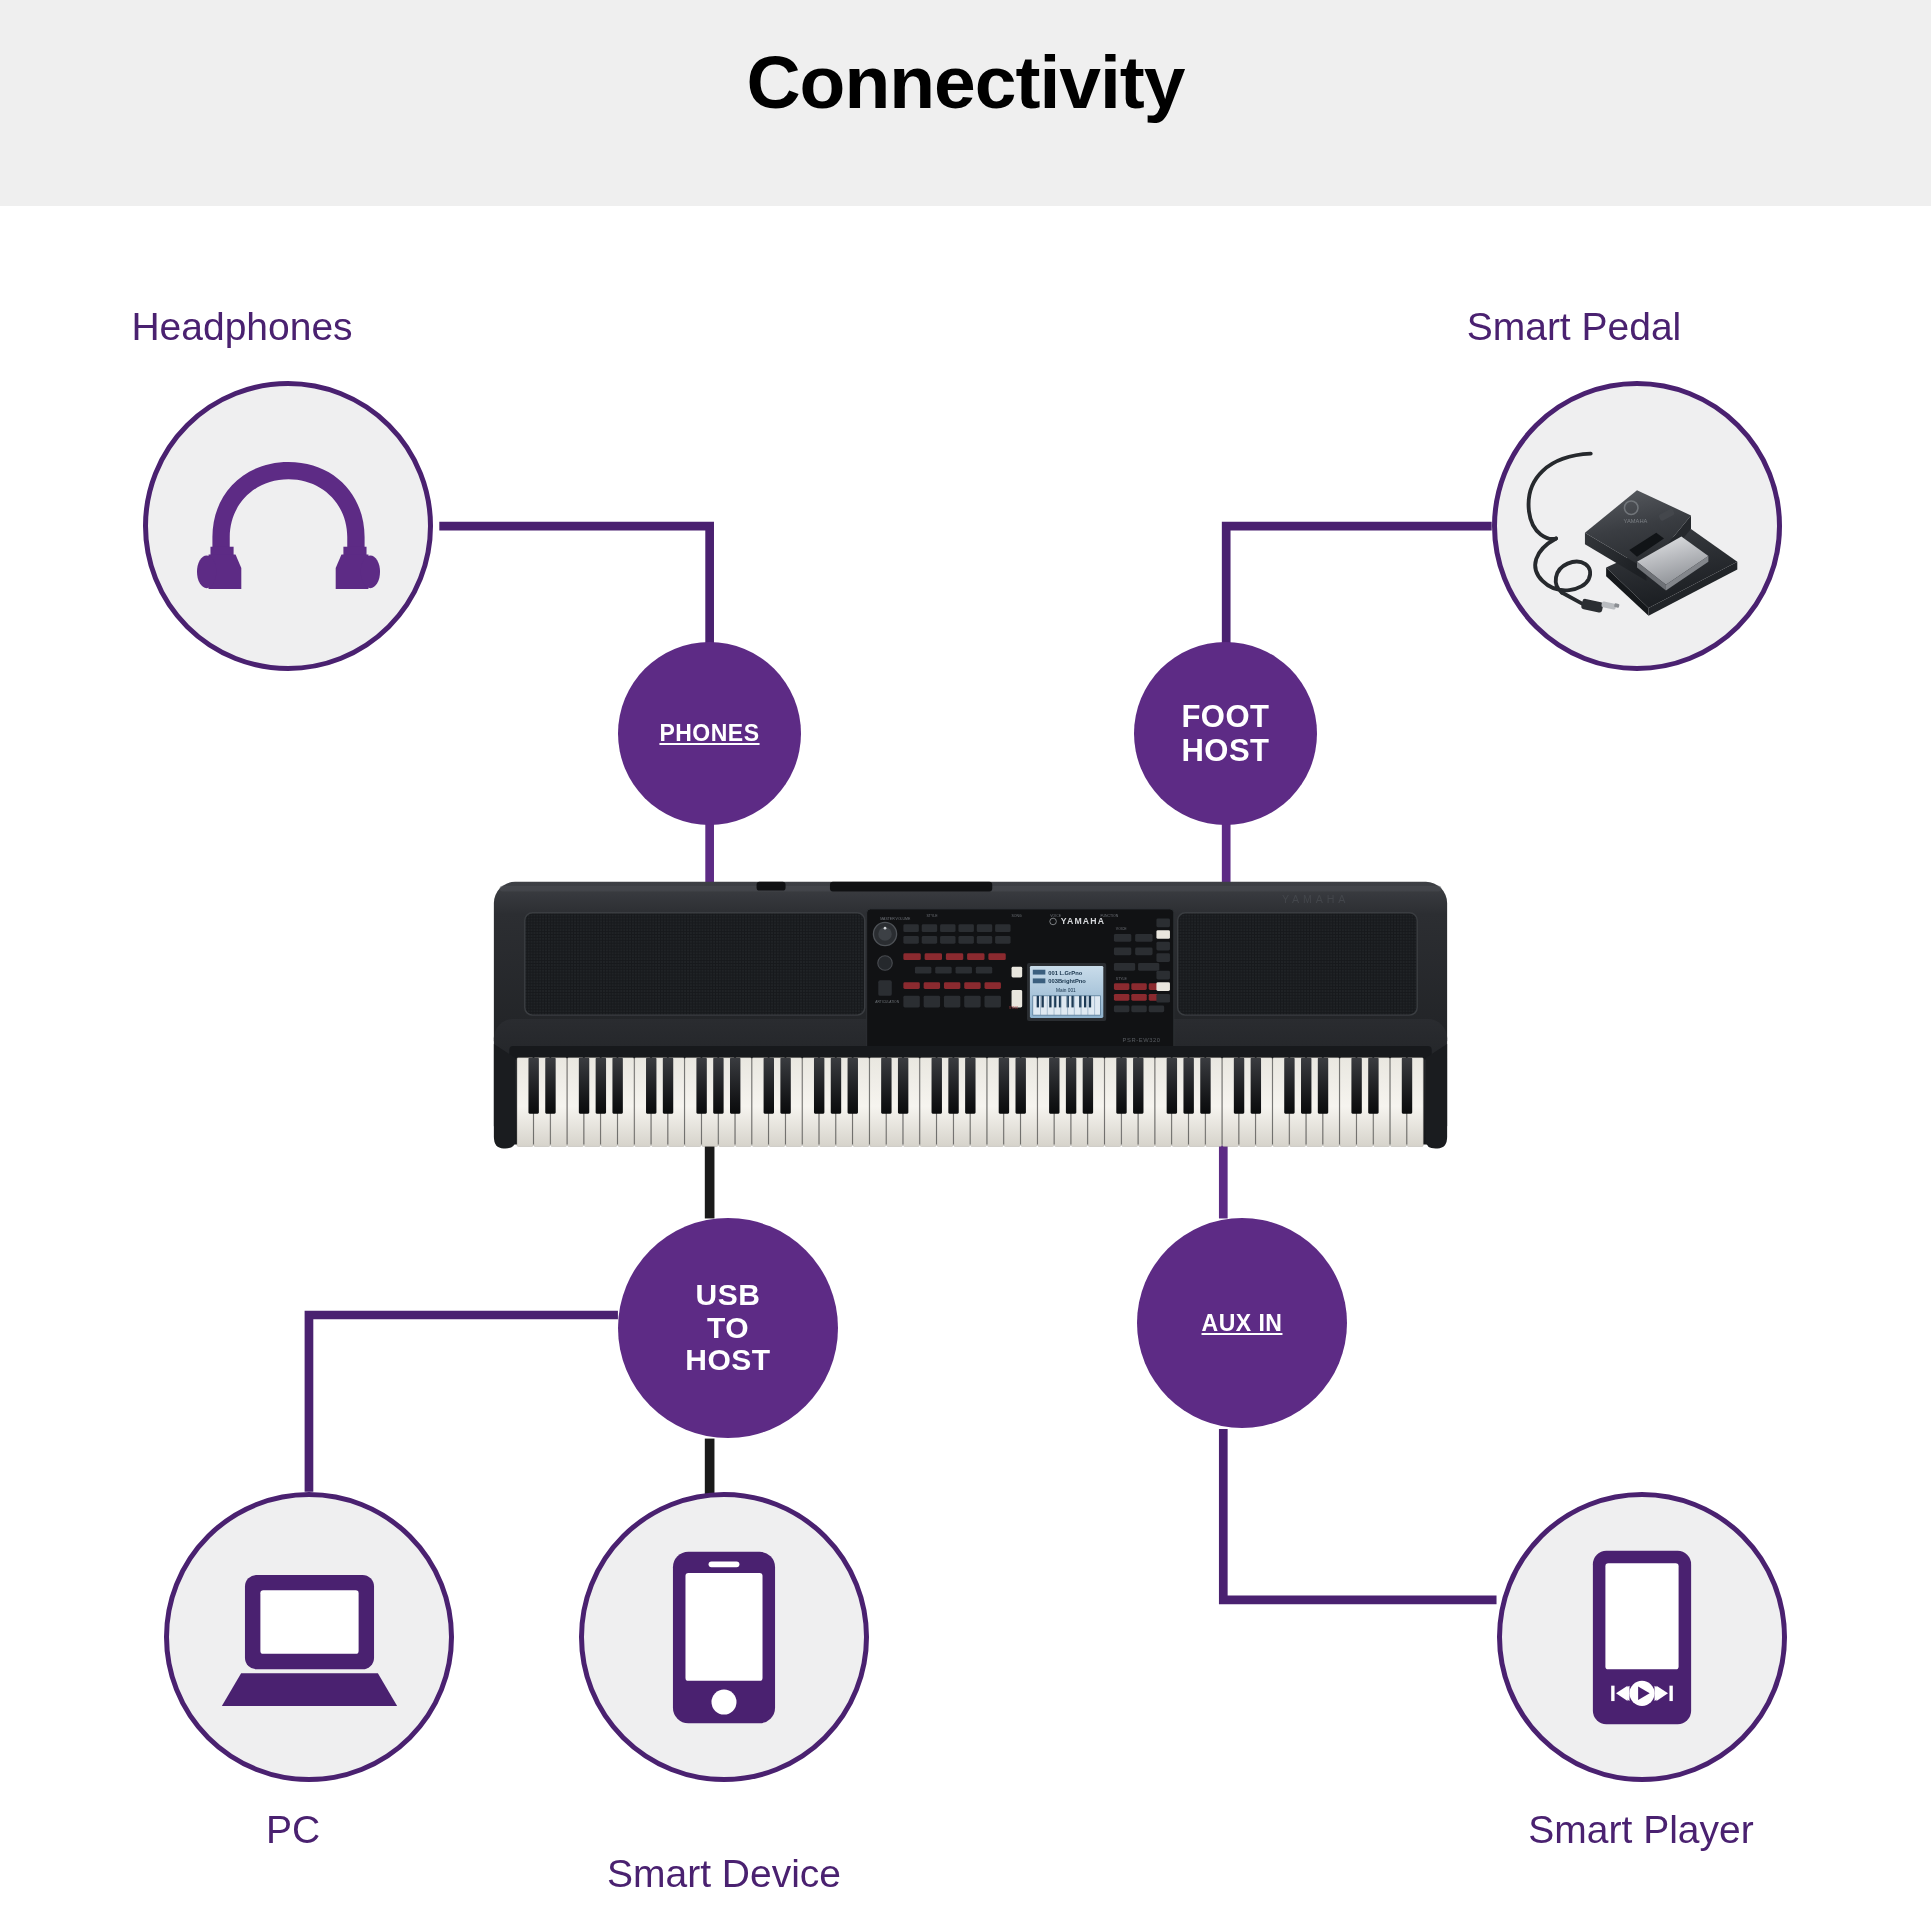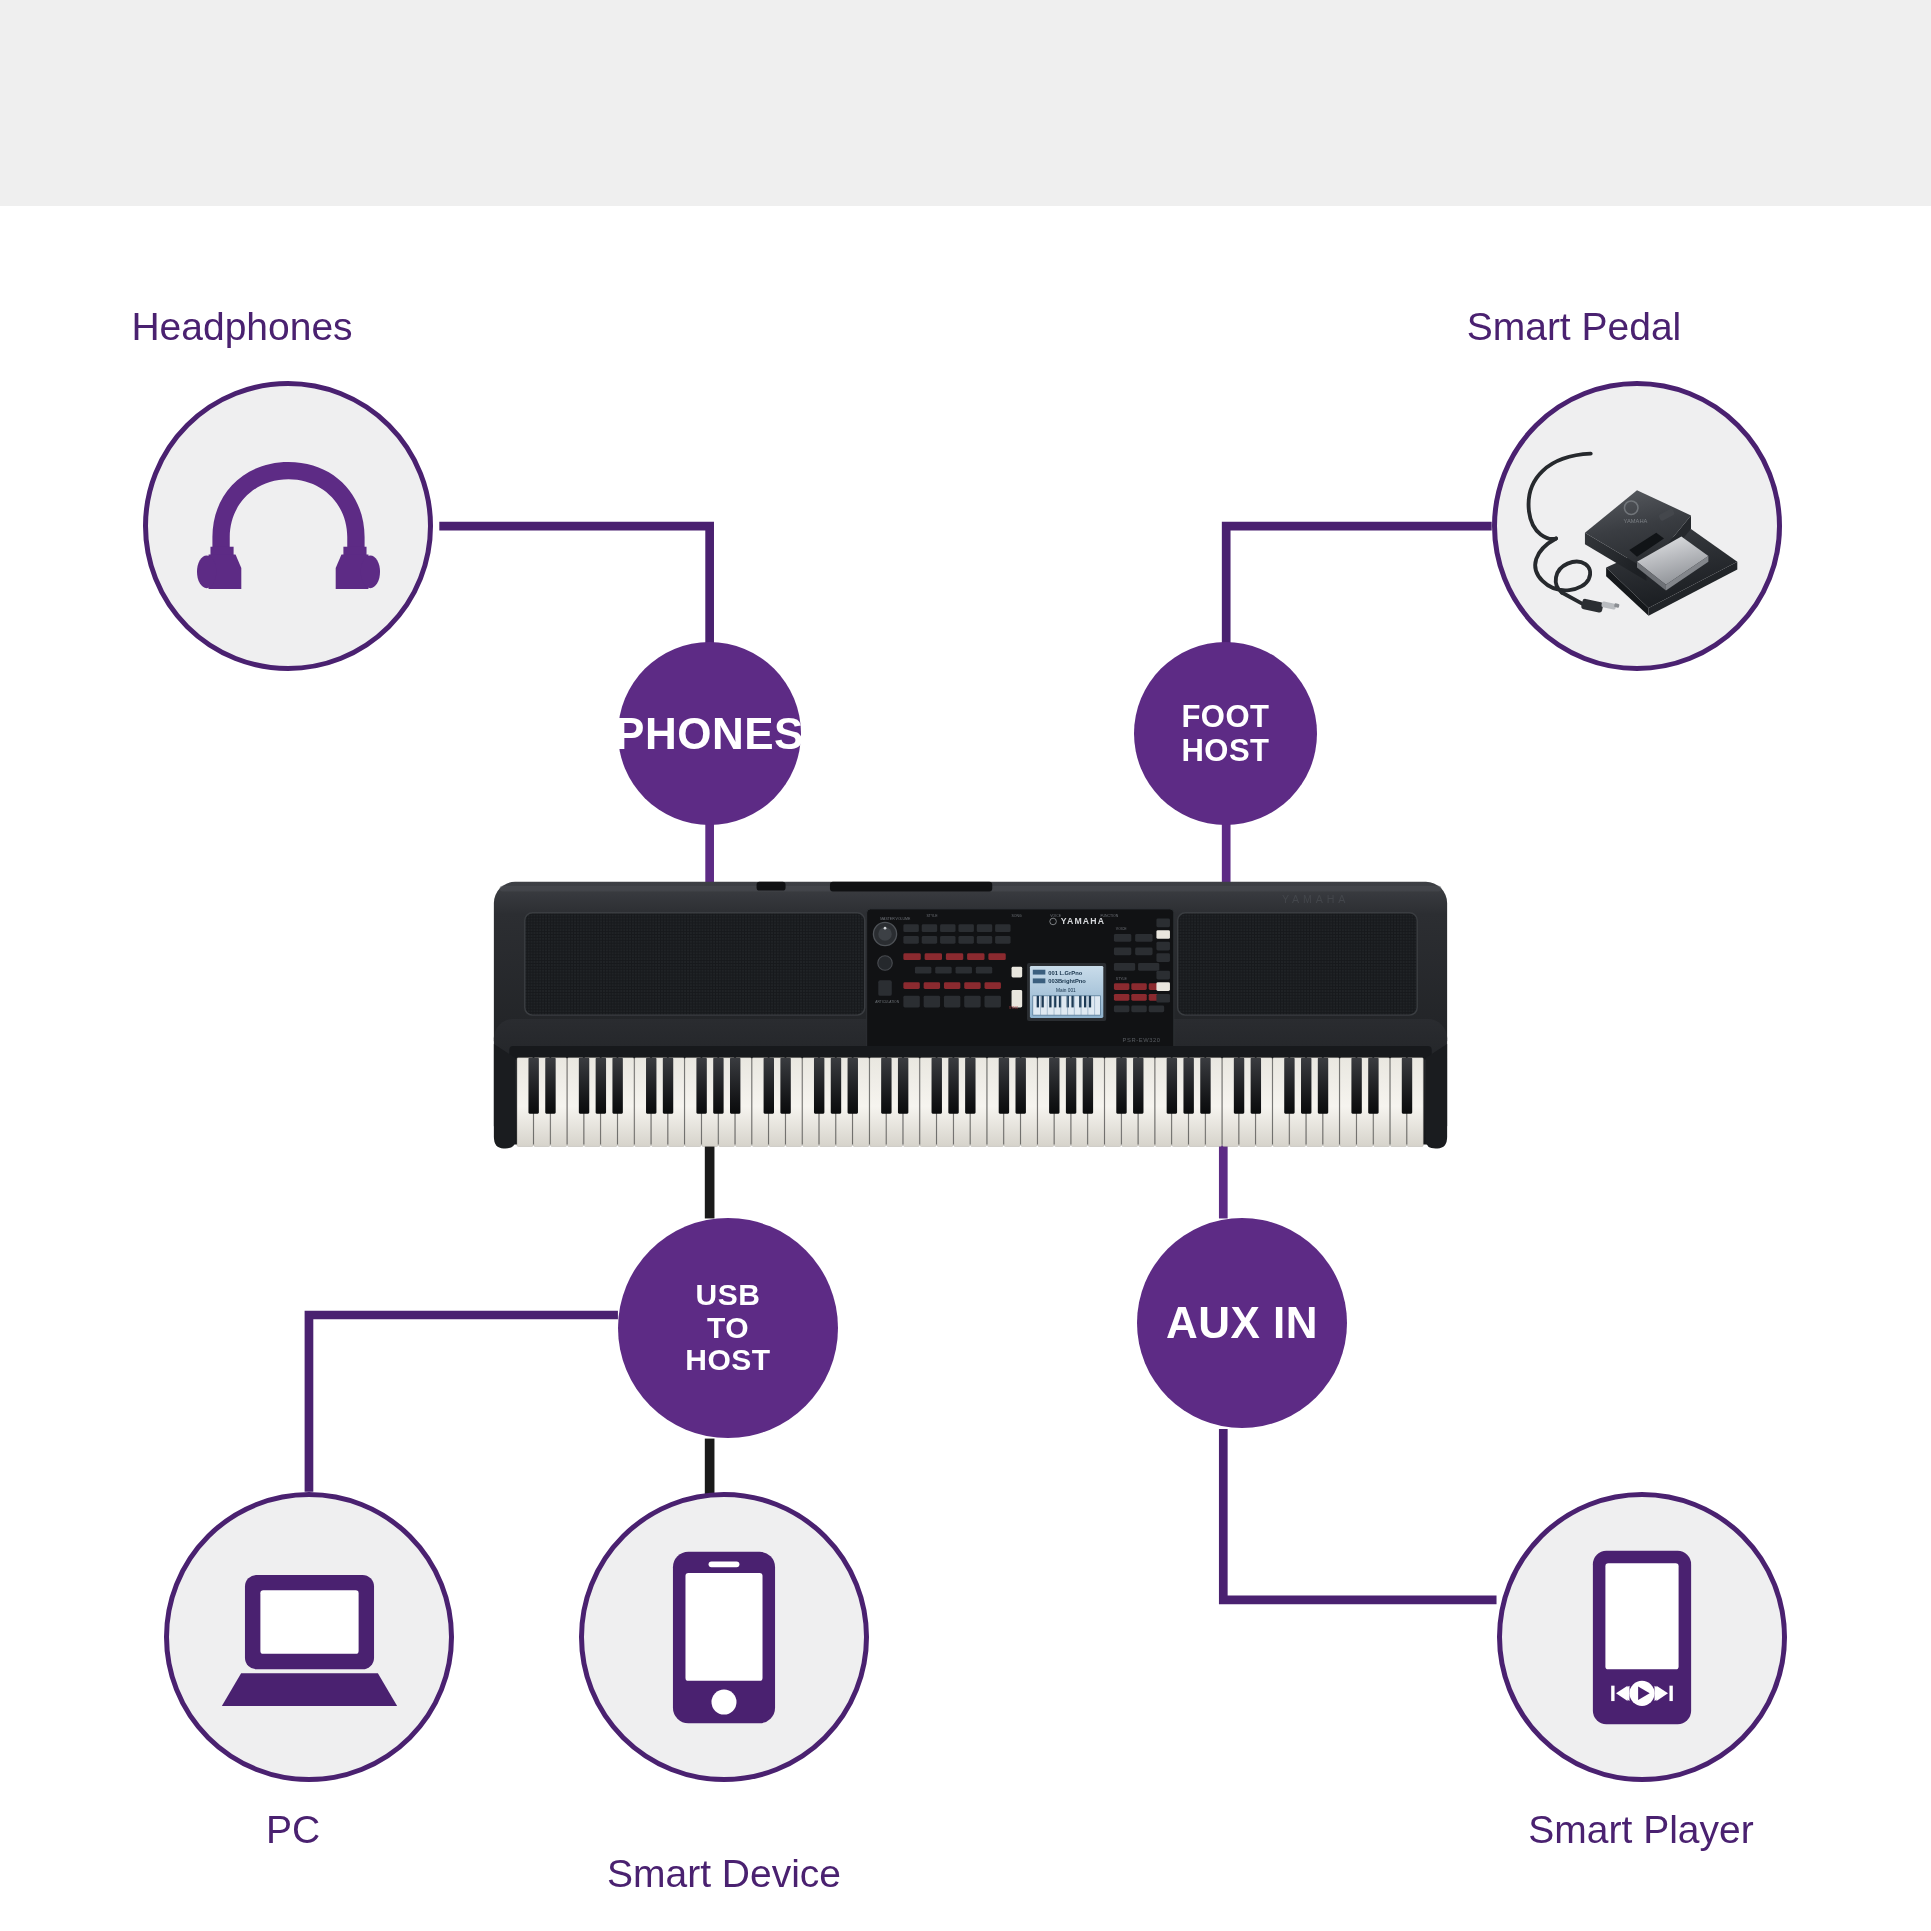--- a/index.html
+++ b/index.html
@@ -74,6 +74,7 @@
 <div id="stage">
 
   <div class="header-band"></div>
+  <div class="header-title">Connectivity</div>
 
   <svg id="wires" viewBox="0 0 2000 2000" xmlns="http://www.w3.org/2000/svg">
     <g fill="none" stroke="#4A2170" stroke-width="9" stroke-linecap="butt">

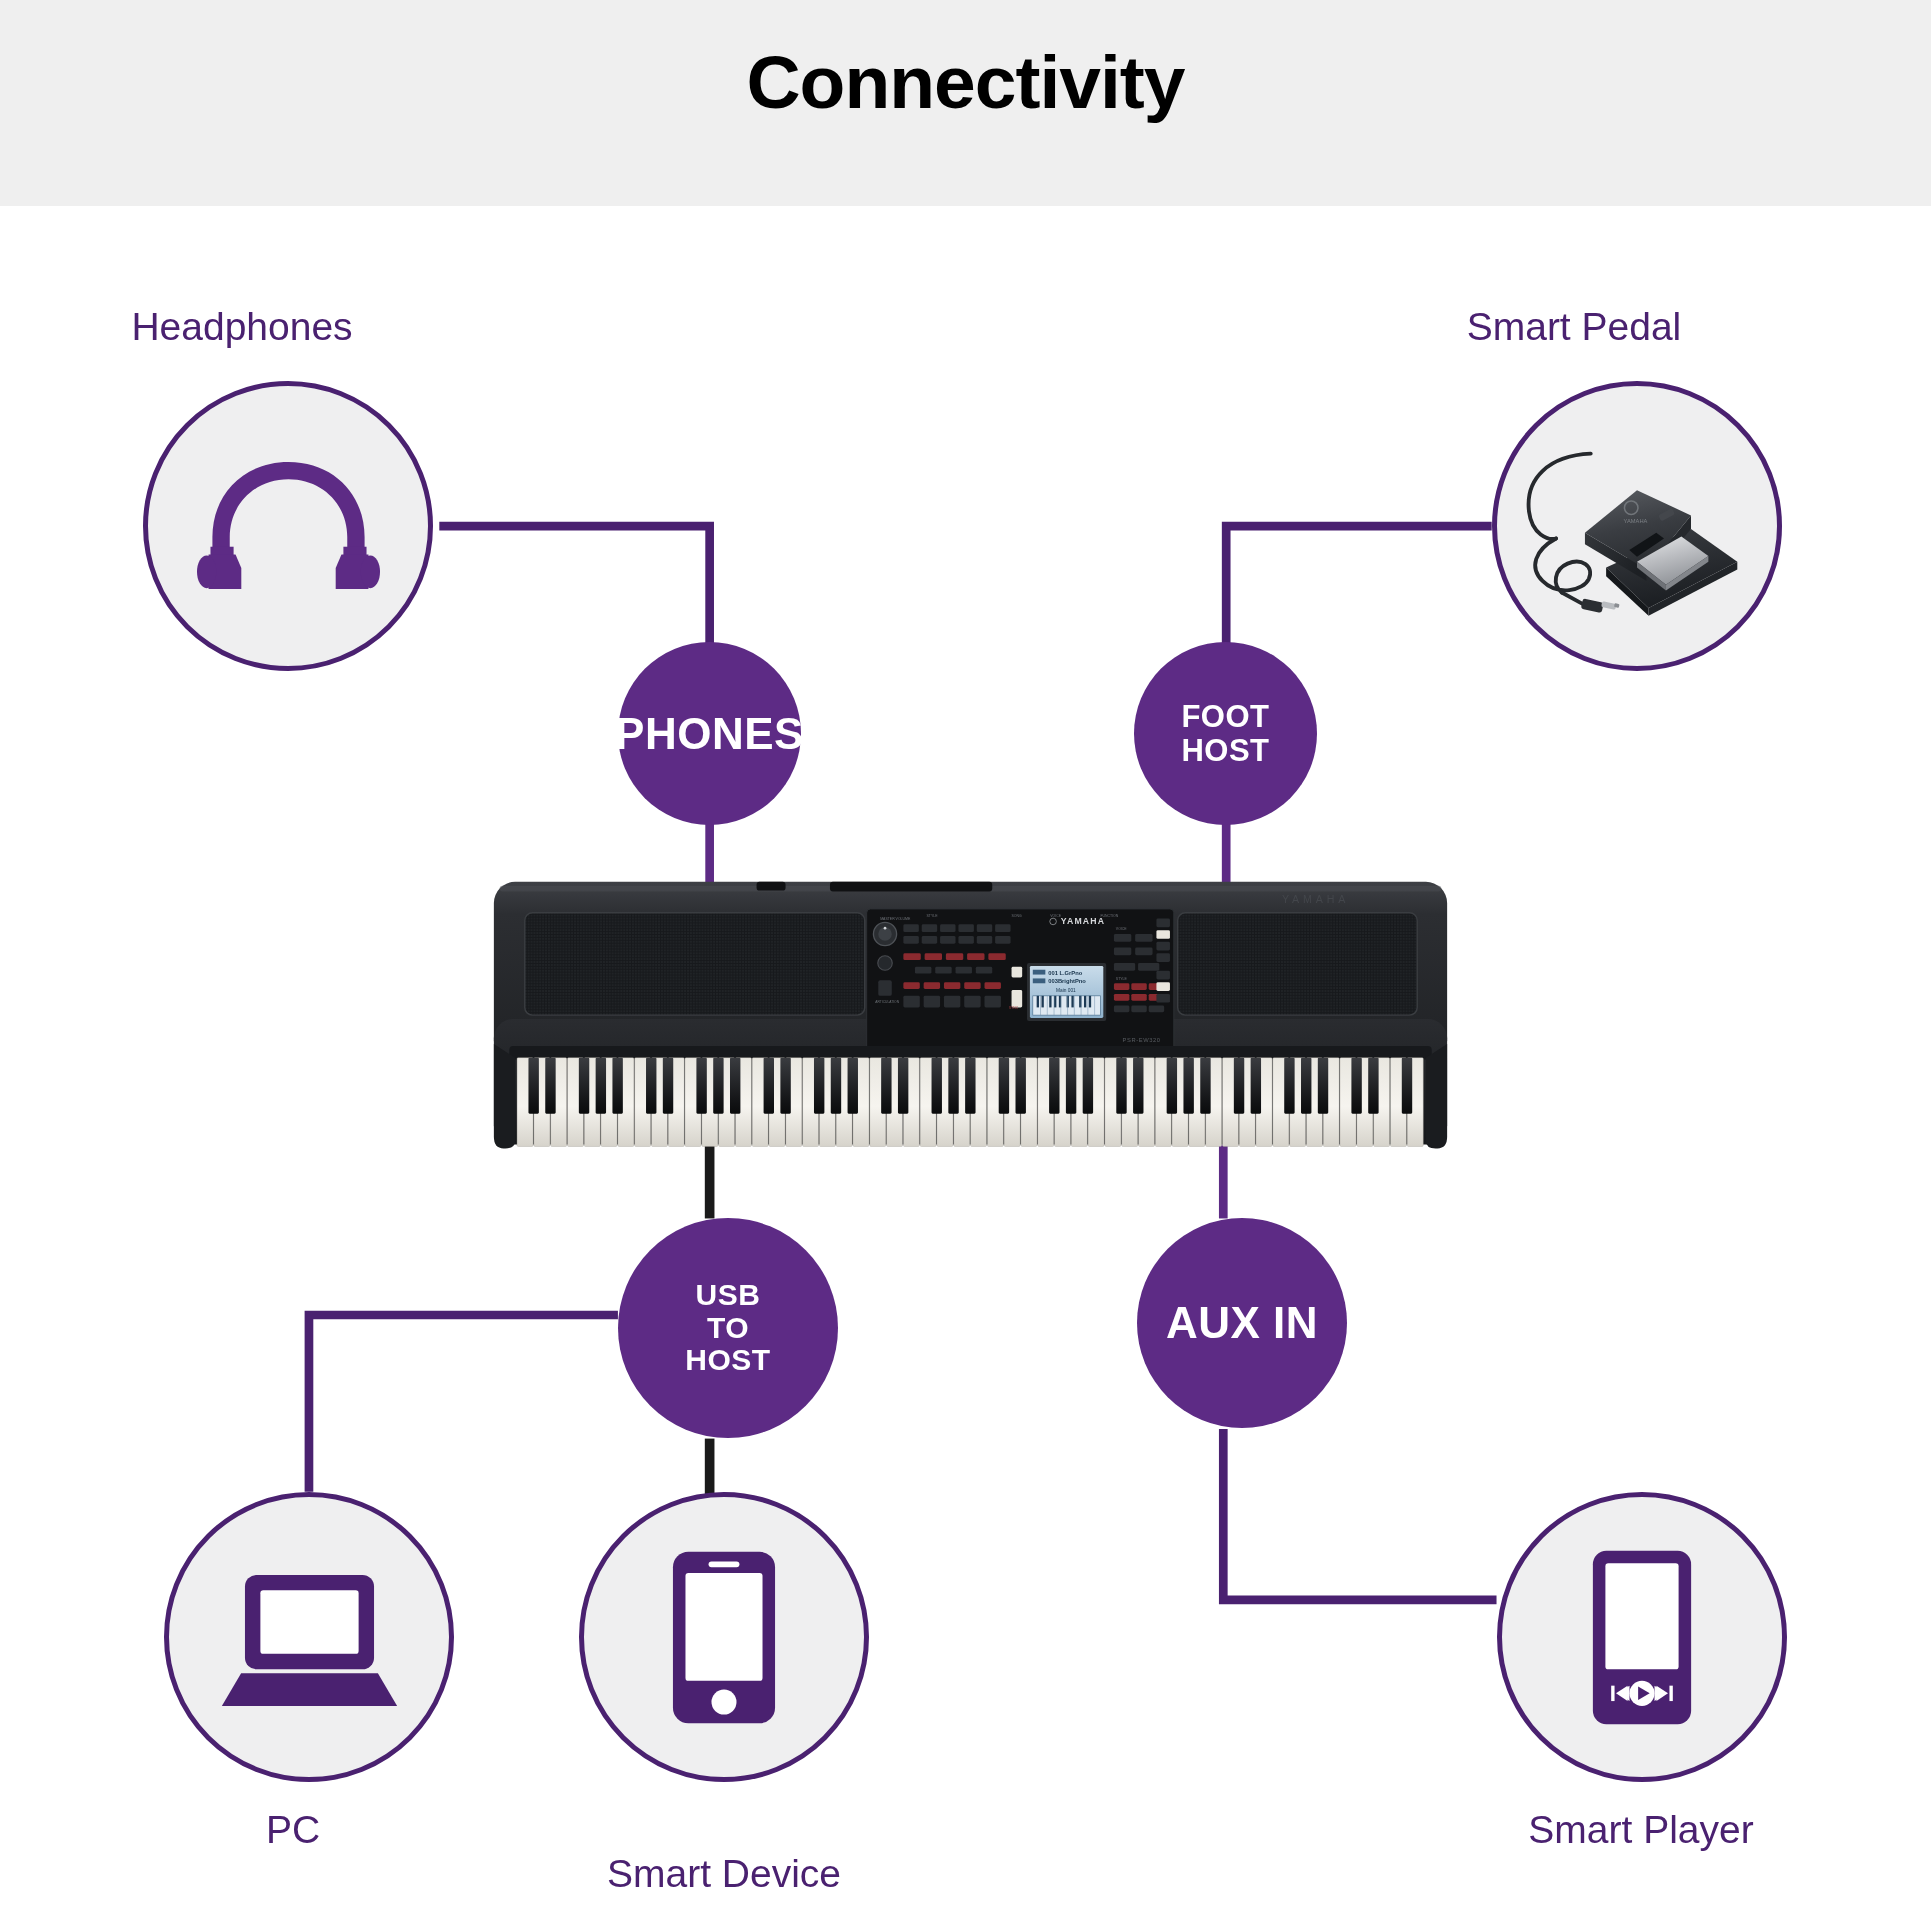--- a/index.html
+++ b/index.html
@@ -63,7 +63,7 @@
   }
   .badge-text.sz1 { font-size: 30px; }
   .badge-text.sz2 { font-size: 31px; }
-  .badge-text.sz3 { font-size: 44px; }
+  .badge-text.sz3 { font-size: 23px; text-decoration: underline; }
 
   
   #keyboard { position: absolute; left: 490px; top: 874px; width: 961px; height: 290px; z-index: 4; }

